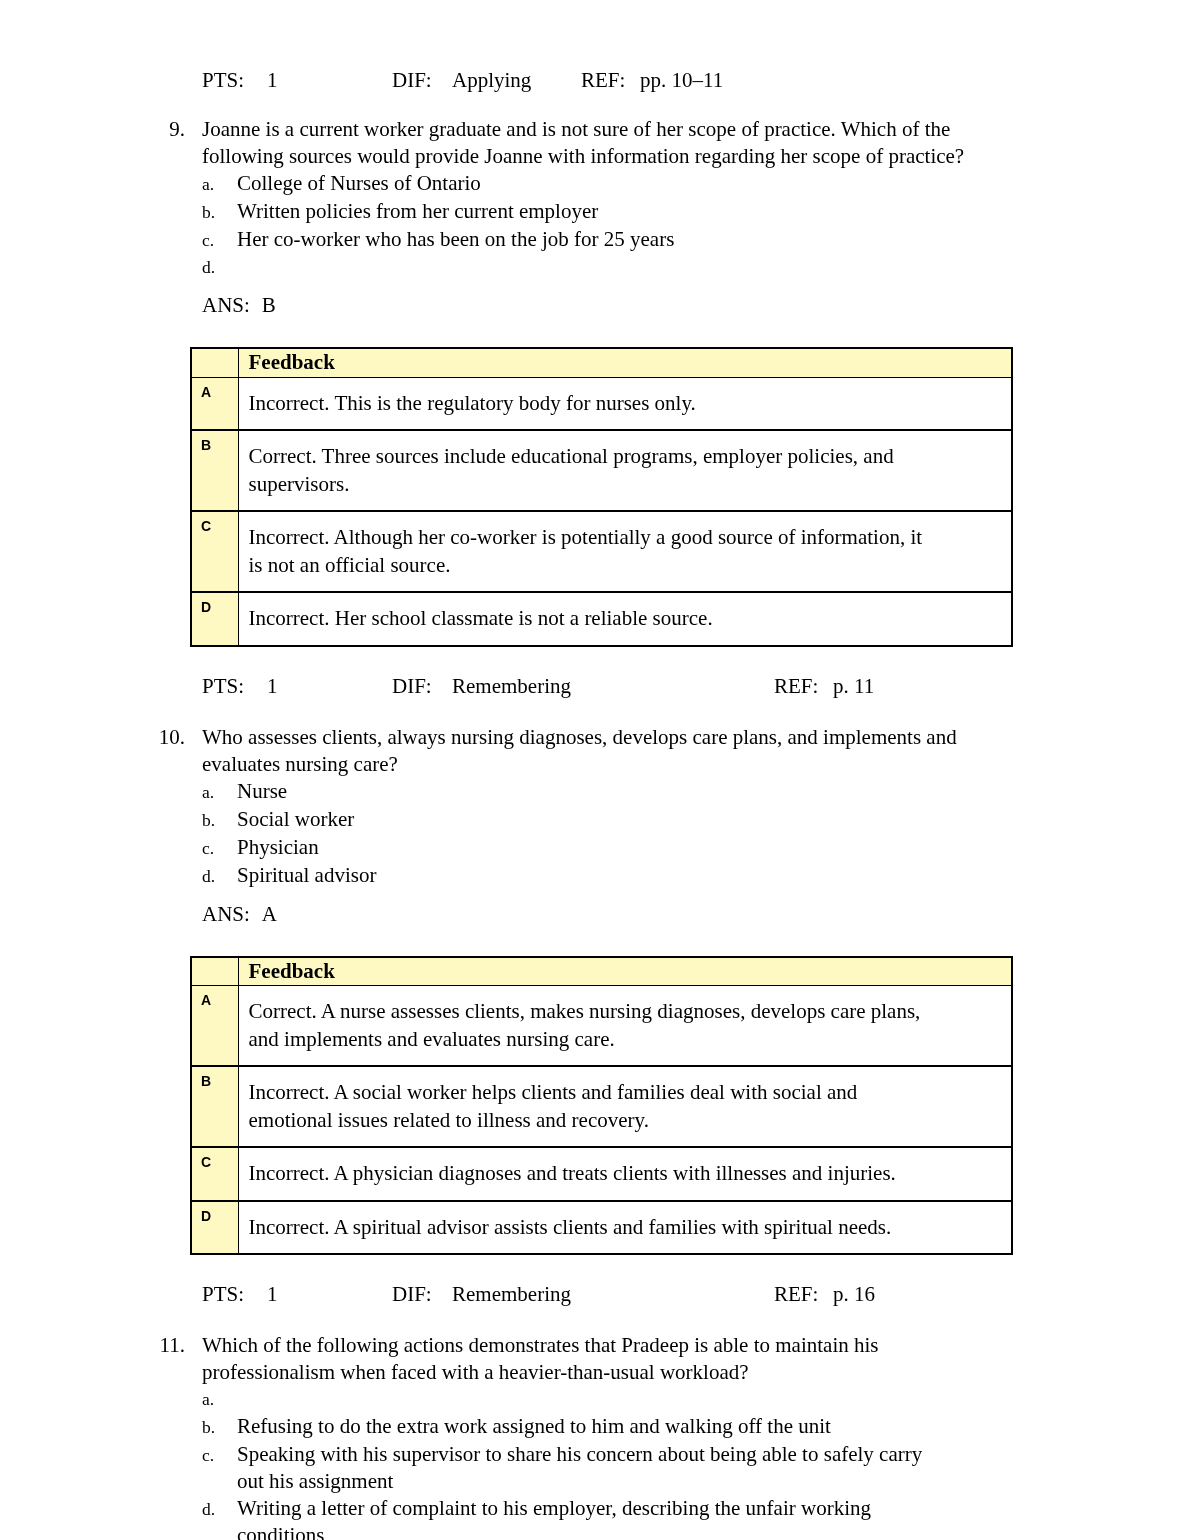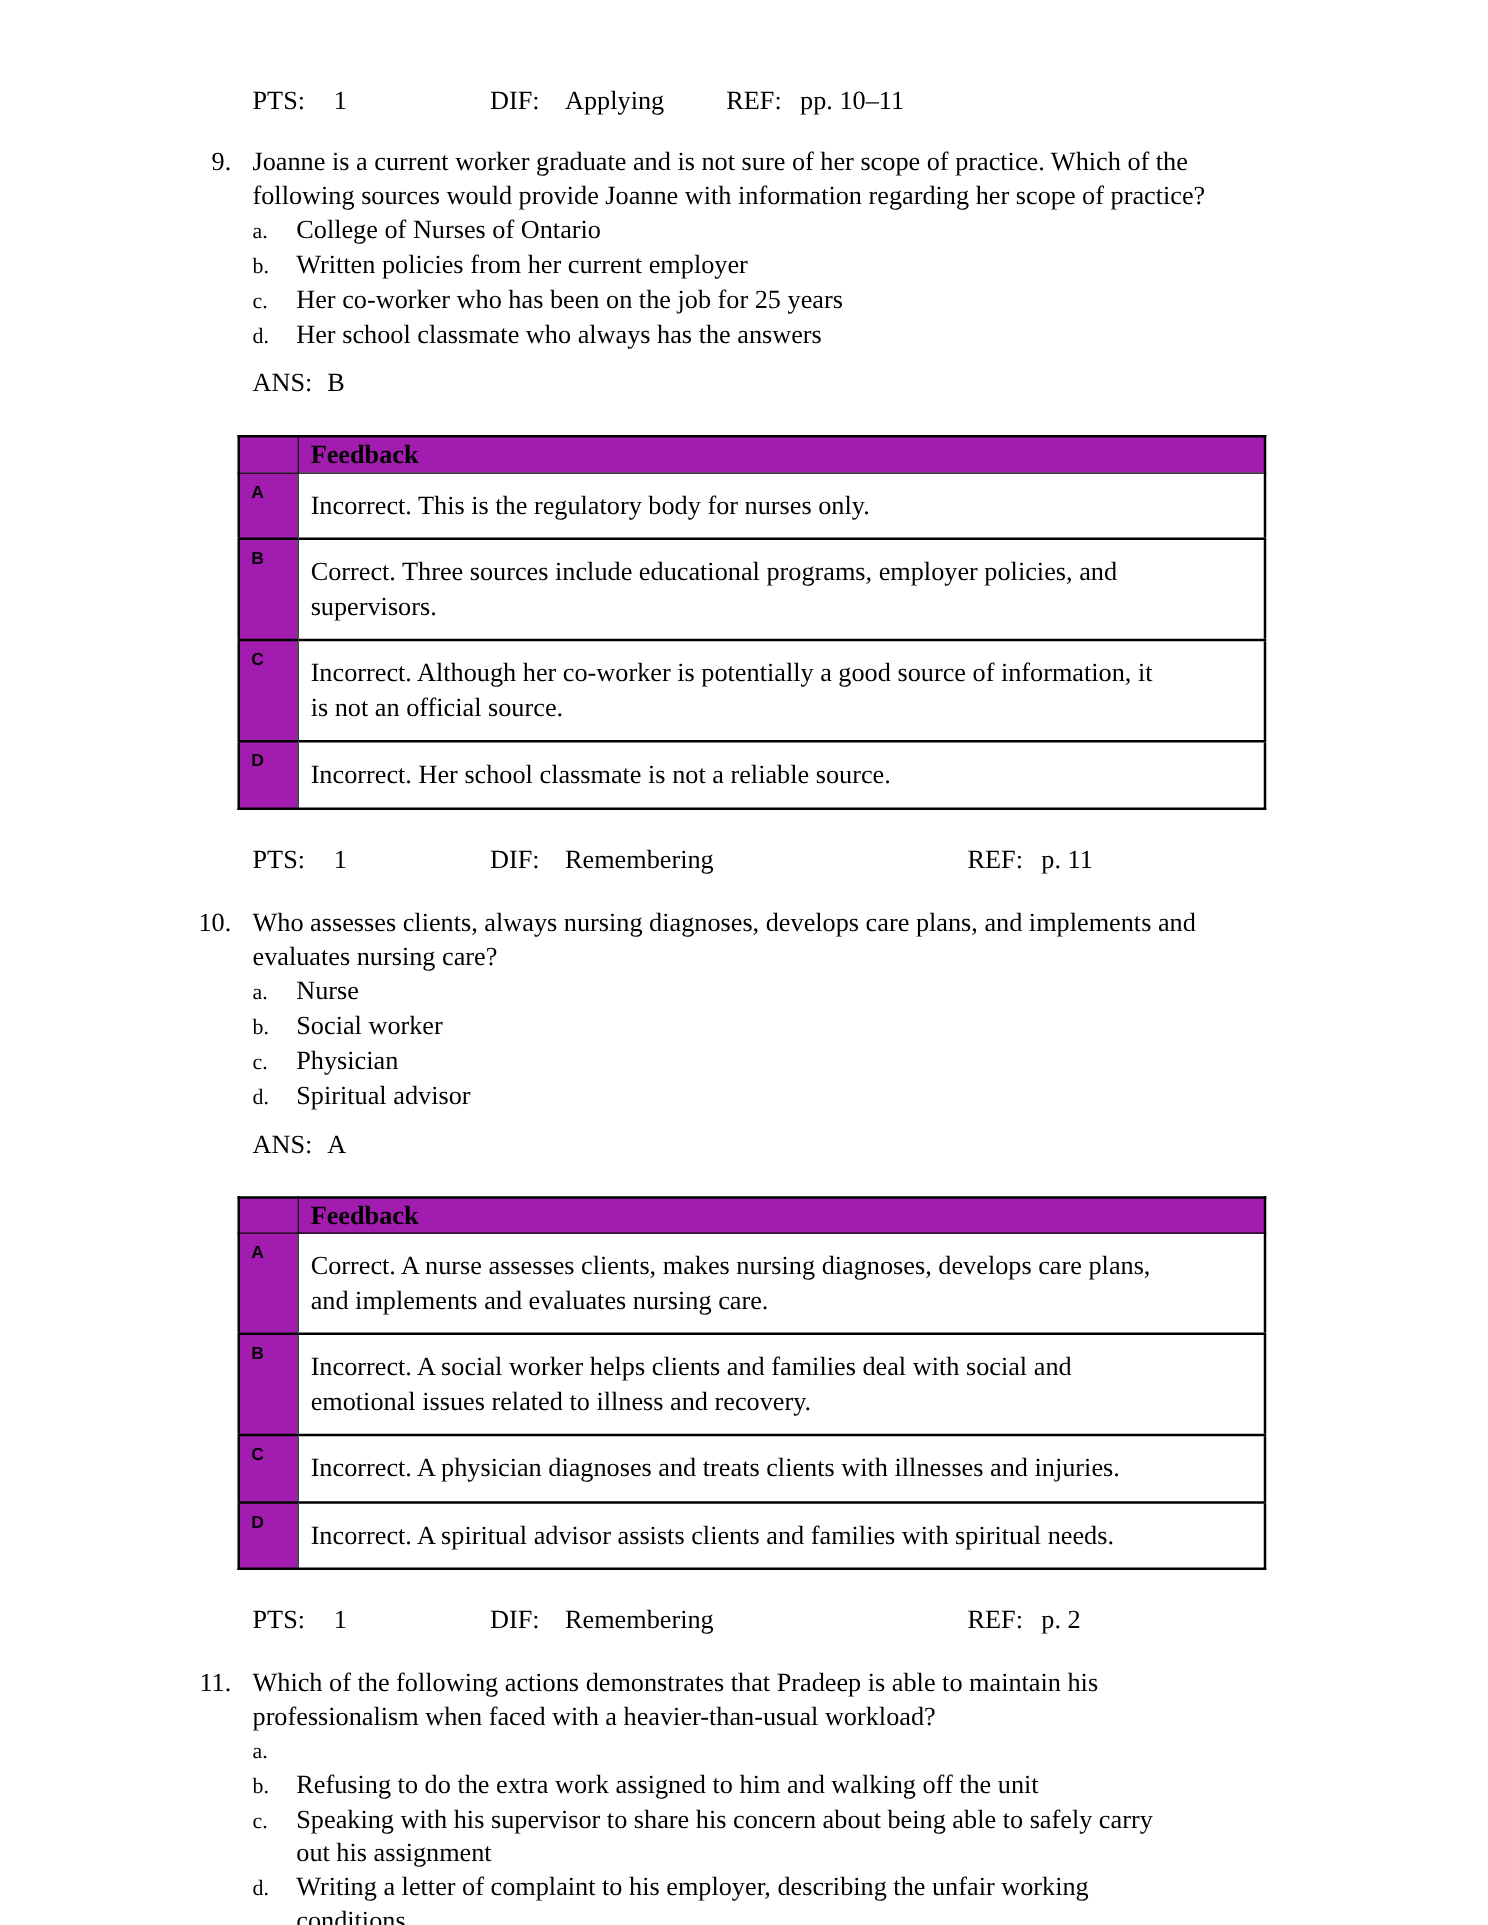--- a/index.html
+++ b/index.html
@@ -102,7 +102,6 @@
     </div>
     <div class="option">
       <span class="opt-letter">d.</span>
-      <span class="opt-text">Her school classmate who always has the answers</span>
     </div>
   </div>
 

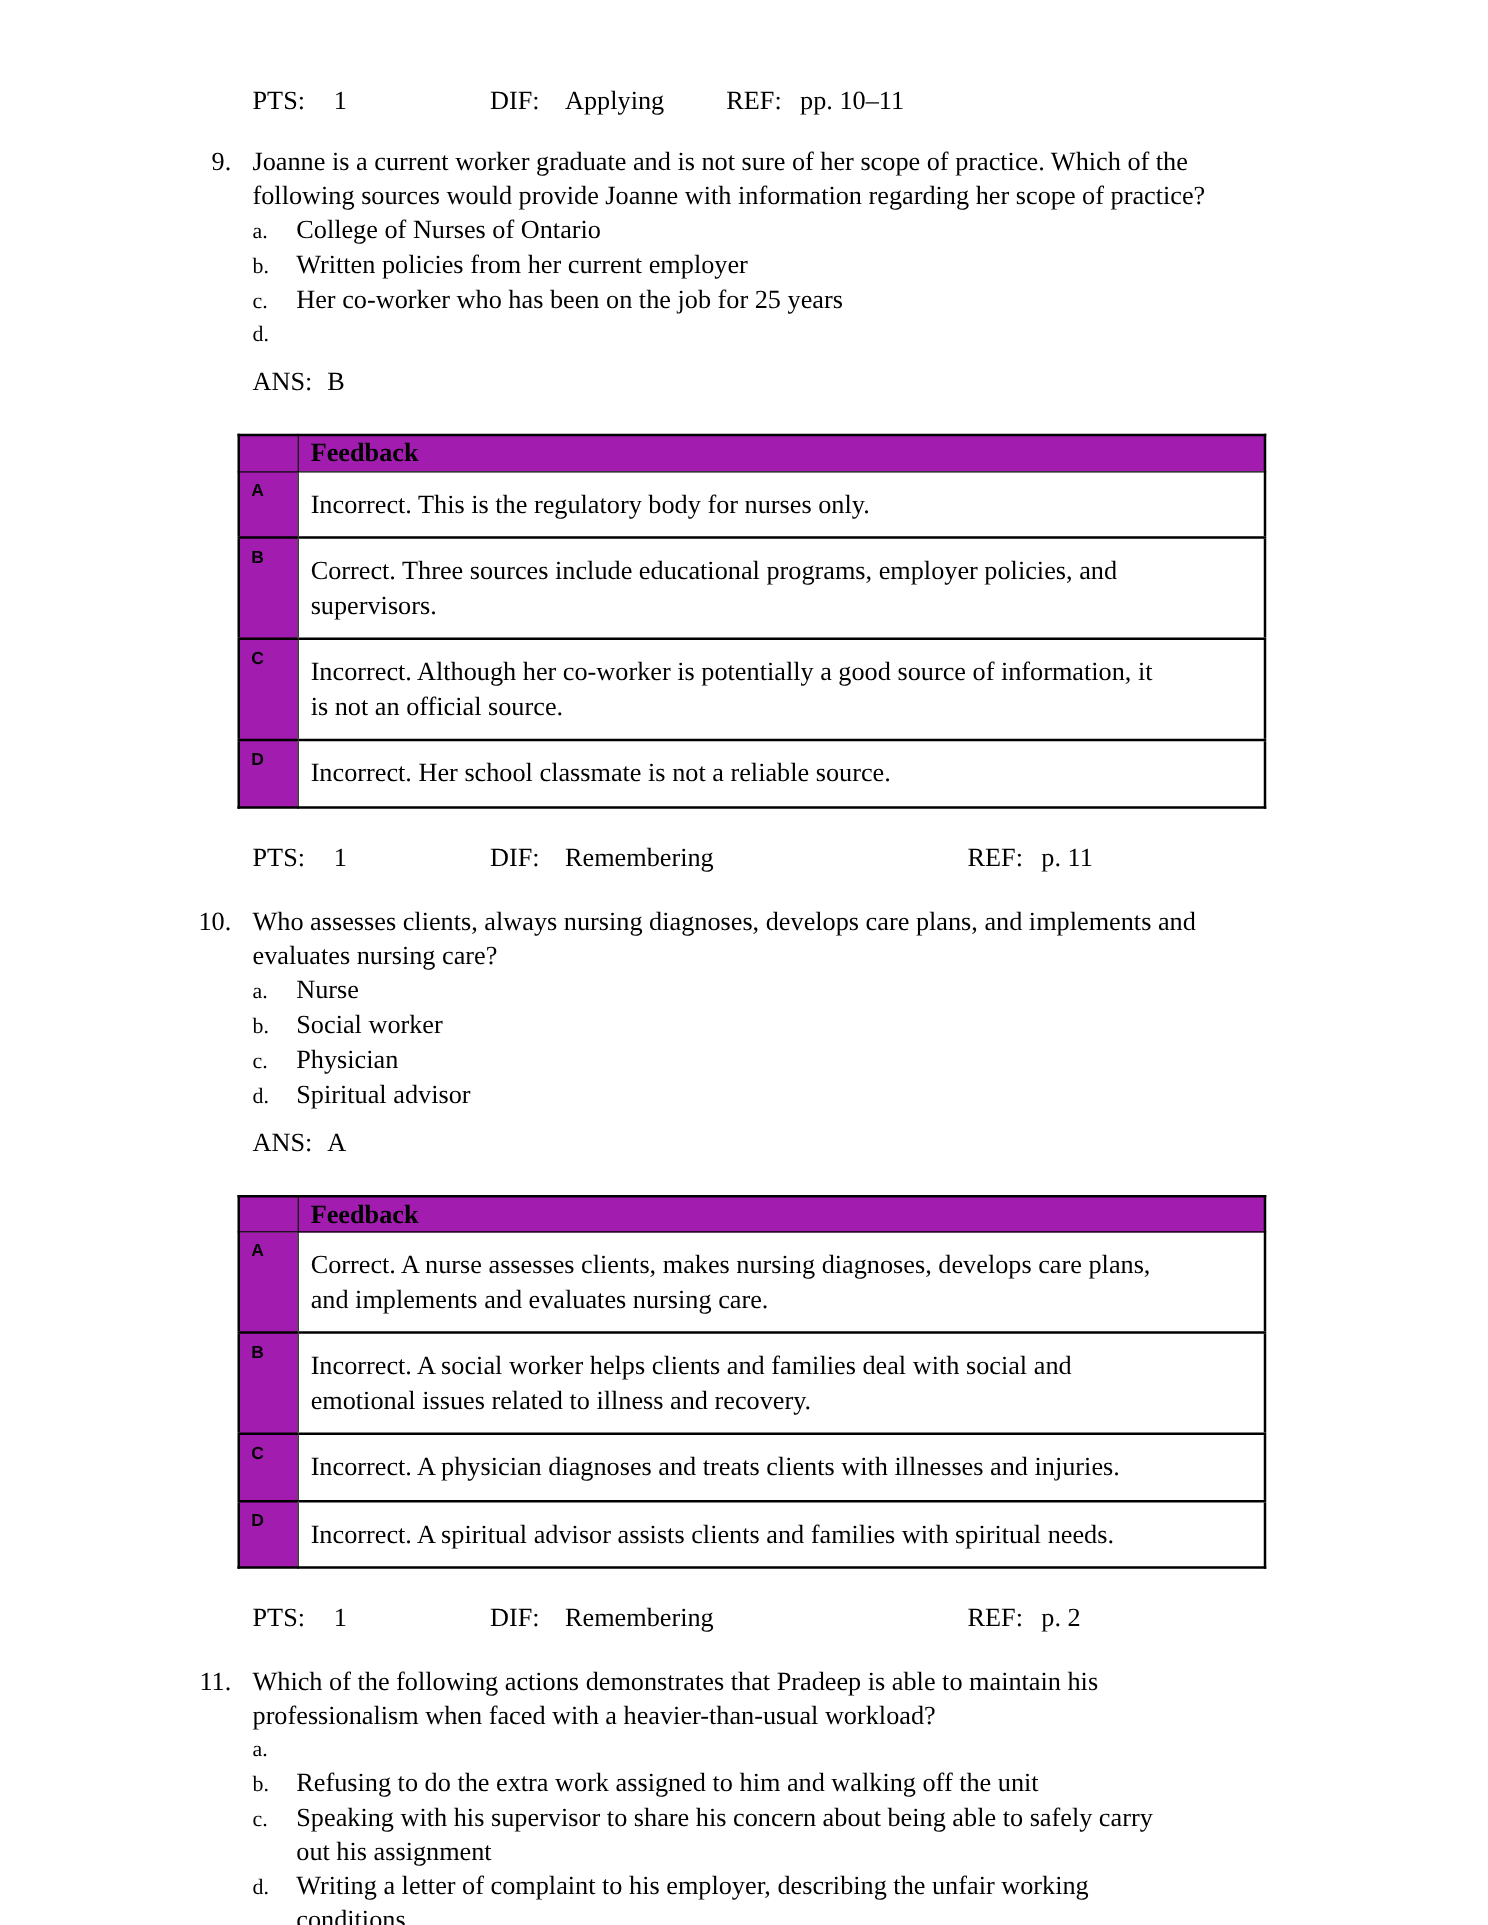--- a/index.html
+++ b/index.html
@@ -53,7 +53,7 @@
     text-align: left;
   }
   table.feedback tbody tr + tr td { border-top-width: 2px; }
-  th.corner, td.letter, th.fb-head { background: #a21caf; }
+  th.corner, td.letter, th.fb-head { background: #fef9c3; }
   th.fb-head {
     font-family: "Liberation Serif", serif;
     font-weight: bold; font-size: 21px; line-height: 27.5px;

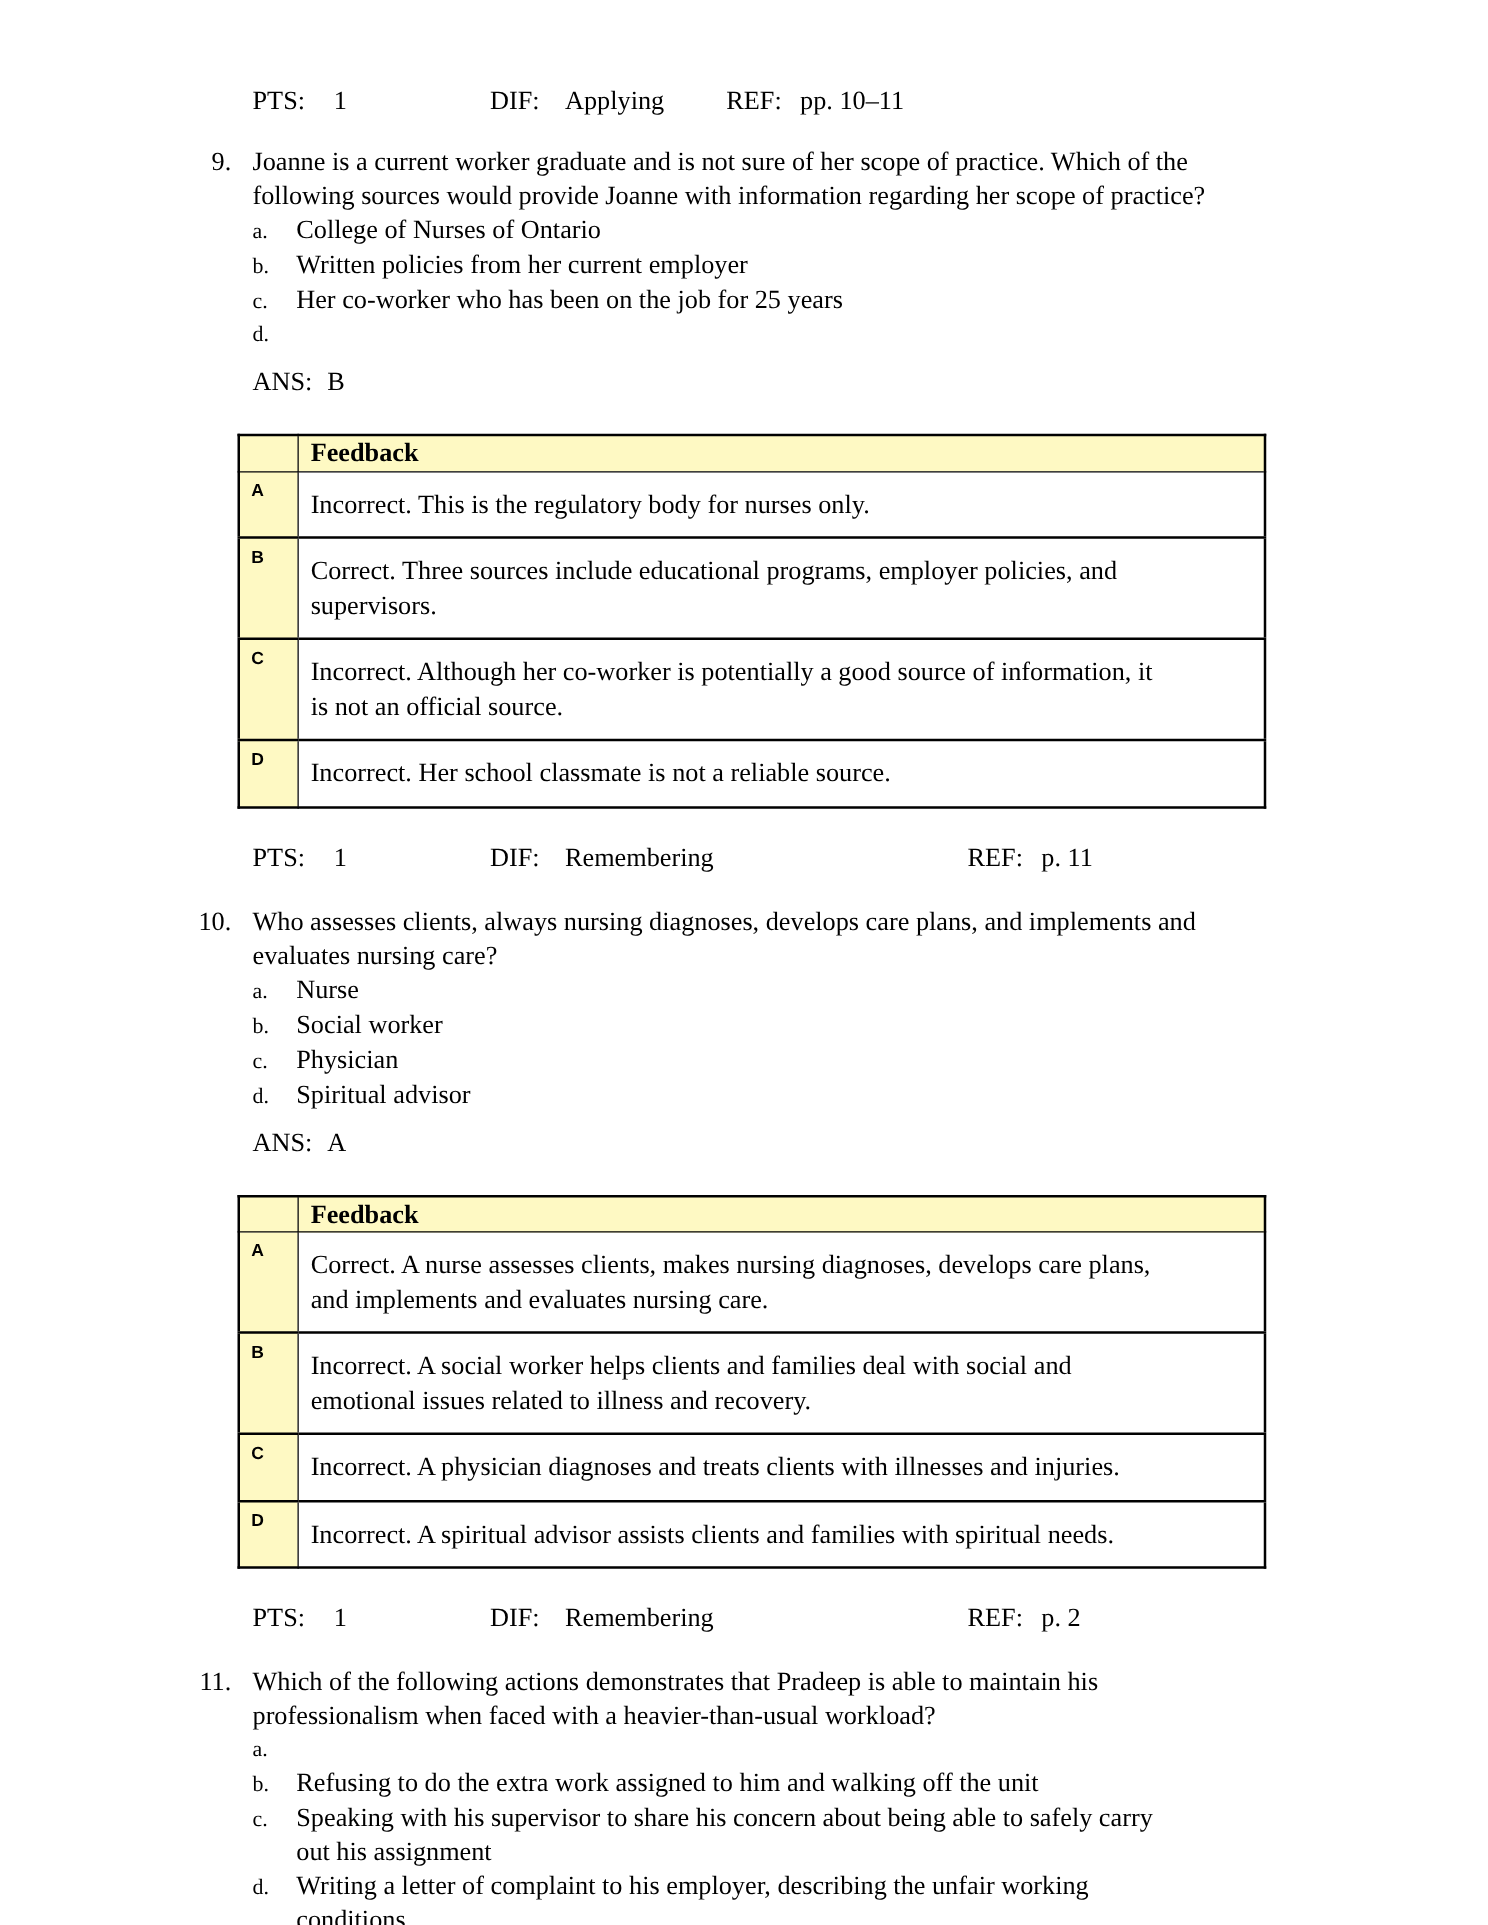--- a/index.html
+++ b/index.html
@@ -216,7 +216,7 @@
     <span class="dif-label">DIF:</span>
     <span class="dif-value">Remembering</span>
     <span class="ref-label">REF:</span>
-    <span class="ref-value">p. 2</span>
+    <span class="ref-value">p. 16</span>
   </div>
 
   <div class="question">

